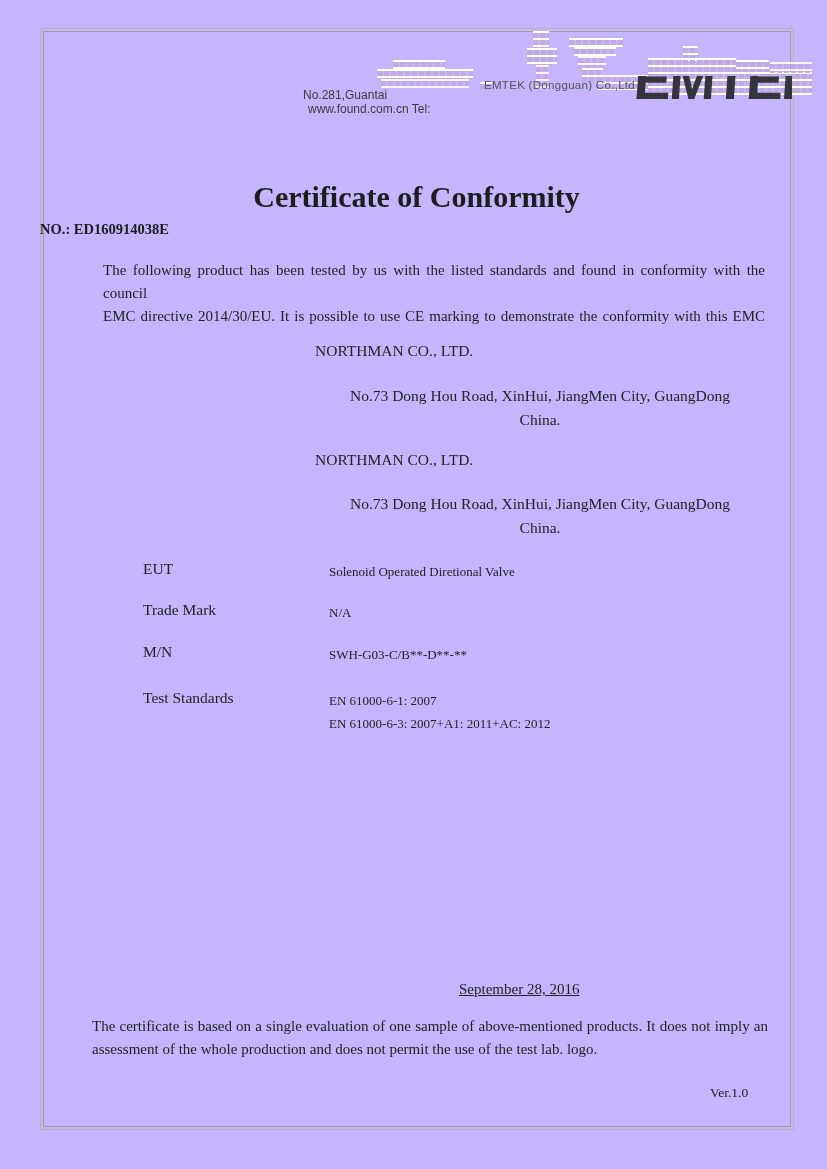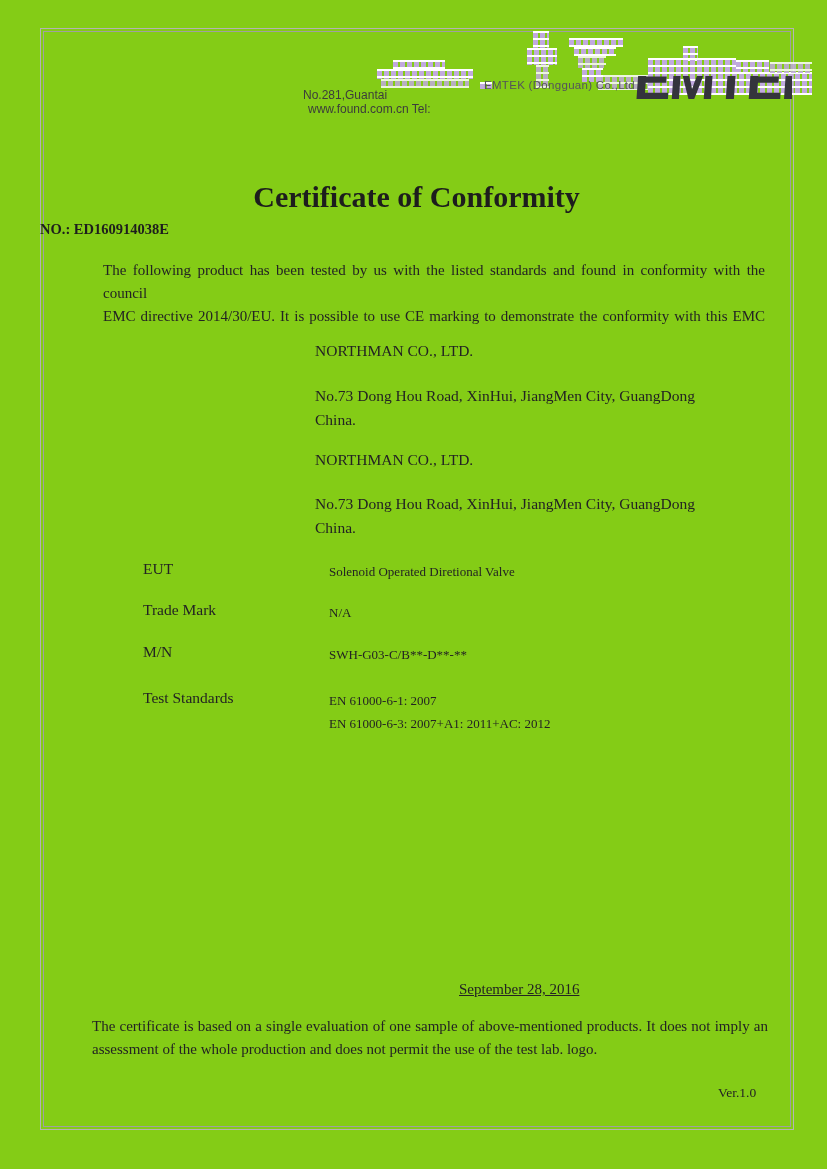--- a/index.html
+++ b/index.html
@@ -6,7 +6,7 @@
   .page{
     position:relative;
     width:827px;height:1169px;
-    background:#84cc16;
+    background:#c4b5fd;
     overflow:hidden;
     font-family:"Liberation Serif","DejaVu Serif",serif;
     color:#232323;

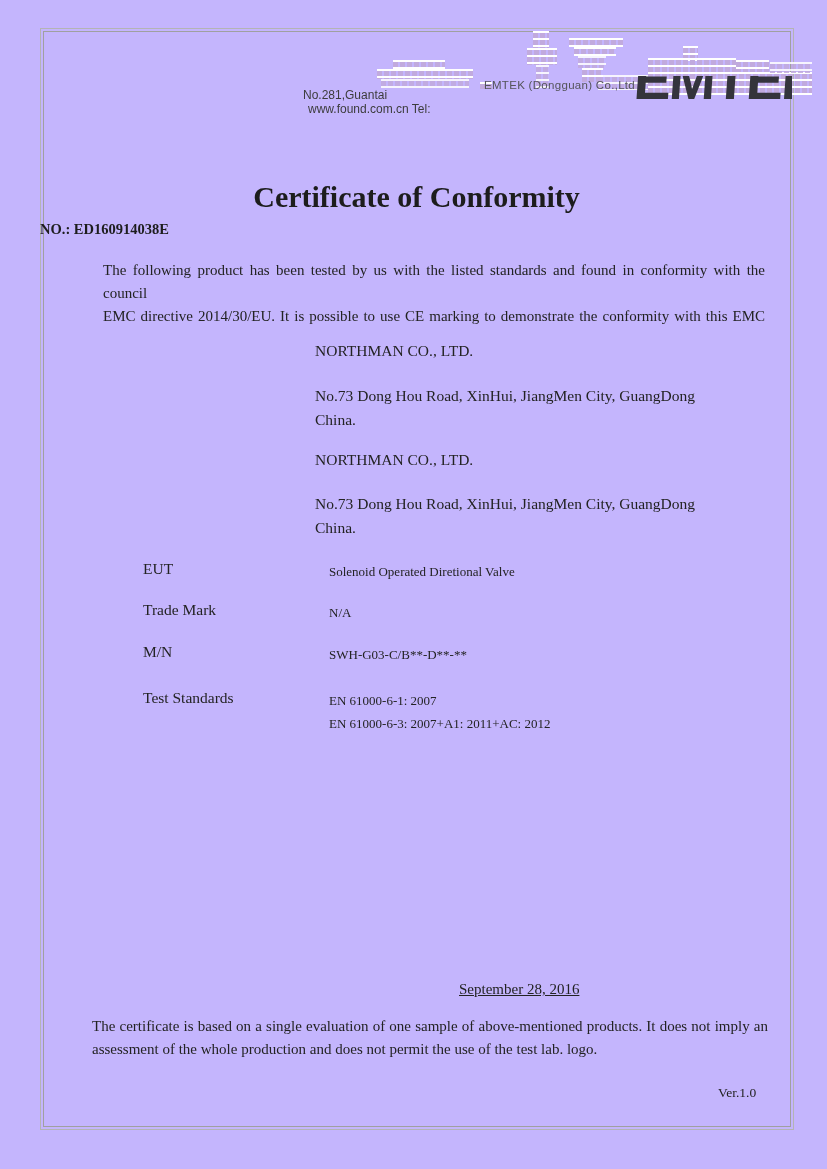--- a/index.html
+++ b/index.html
@@ -66,7 +66,7 @@
   }
   .jline{text-align:justify;text-align-last:justify;}
   .company-name{position:absolute;left:315px;font-size:15.5px;}
-  .company-addr{position:absolute;left:315px;width:450px;font-size:15.5px;line-height:23.5px;}
+  .company-addr{position:absolute;left:315px;width:450px;font-size:15.5px;line-height:23.5px;text-align:center;}
   .field-label{position:absolute;left:143px;font-size:15.5px;}
   .field-value{position:absolute;left:329px;font-size:13px;line-height:23px;}
   .issue-date{position:absolute;left:459px;top:981px;font-size:15px;text-decoration:underline;}

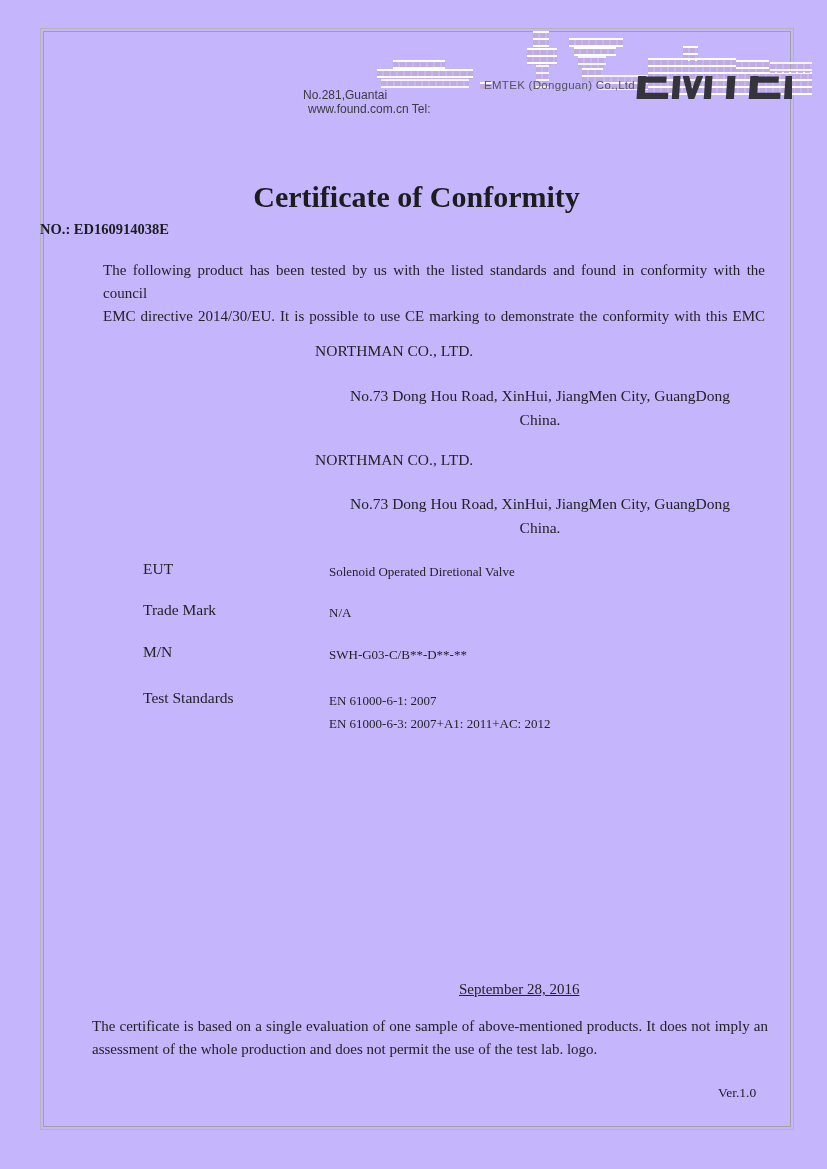--- a/index.html
+++ b/index.html
@@ -74,7 +74,7 @@
     position:absolute;left:92px;top:1015px;width:676px;
     font-size:15px;line-height:23.2px;
   }
-  .version{position:absolute;left:710px;top:1085px;font-size:13.5px;margin-left:8px;}
+  .version{position:absolute;left:710px;top:1085px;font-size:13.5px;}
 </style>
 </head>
 <body>

